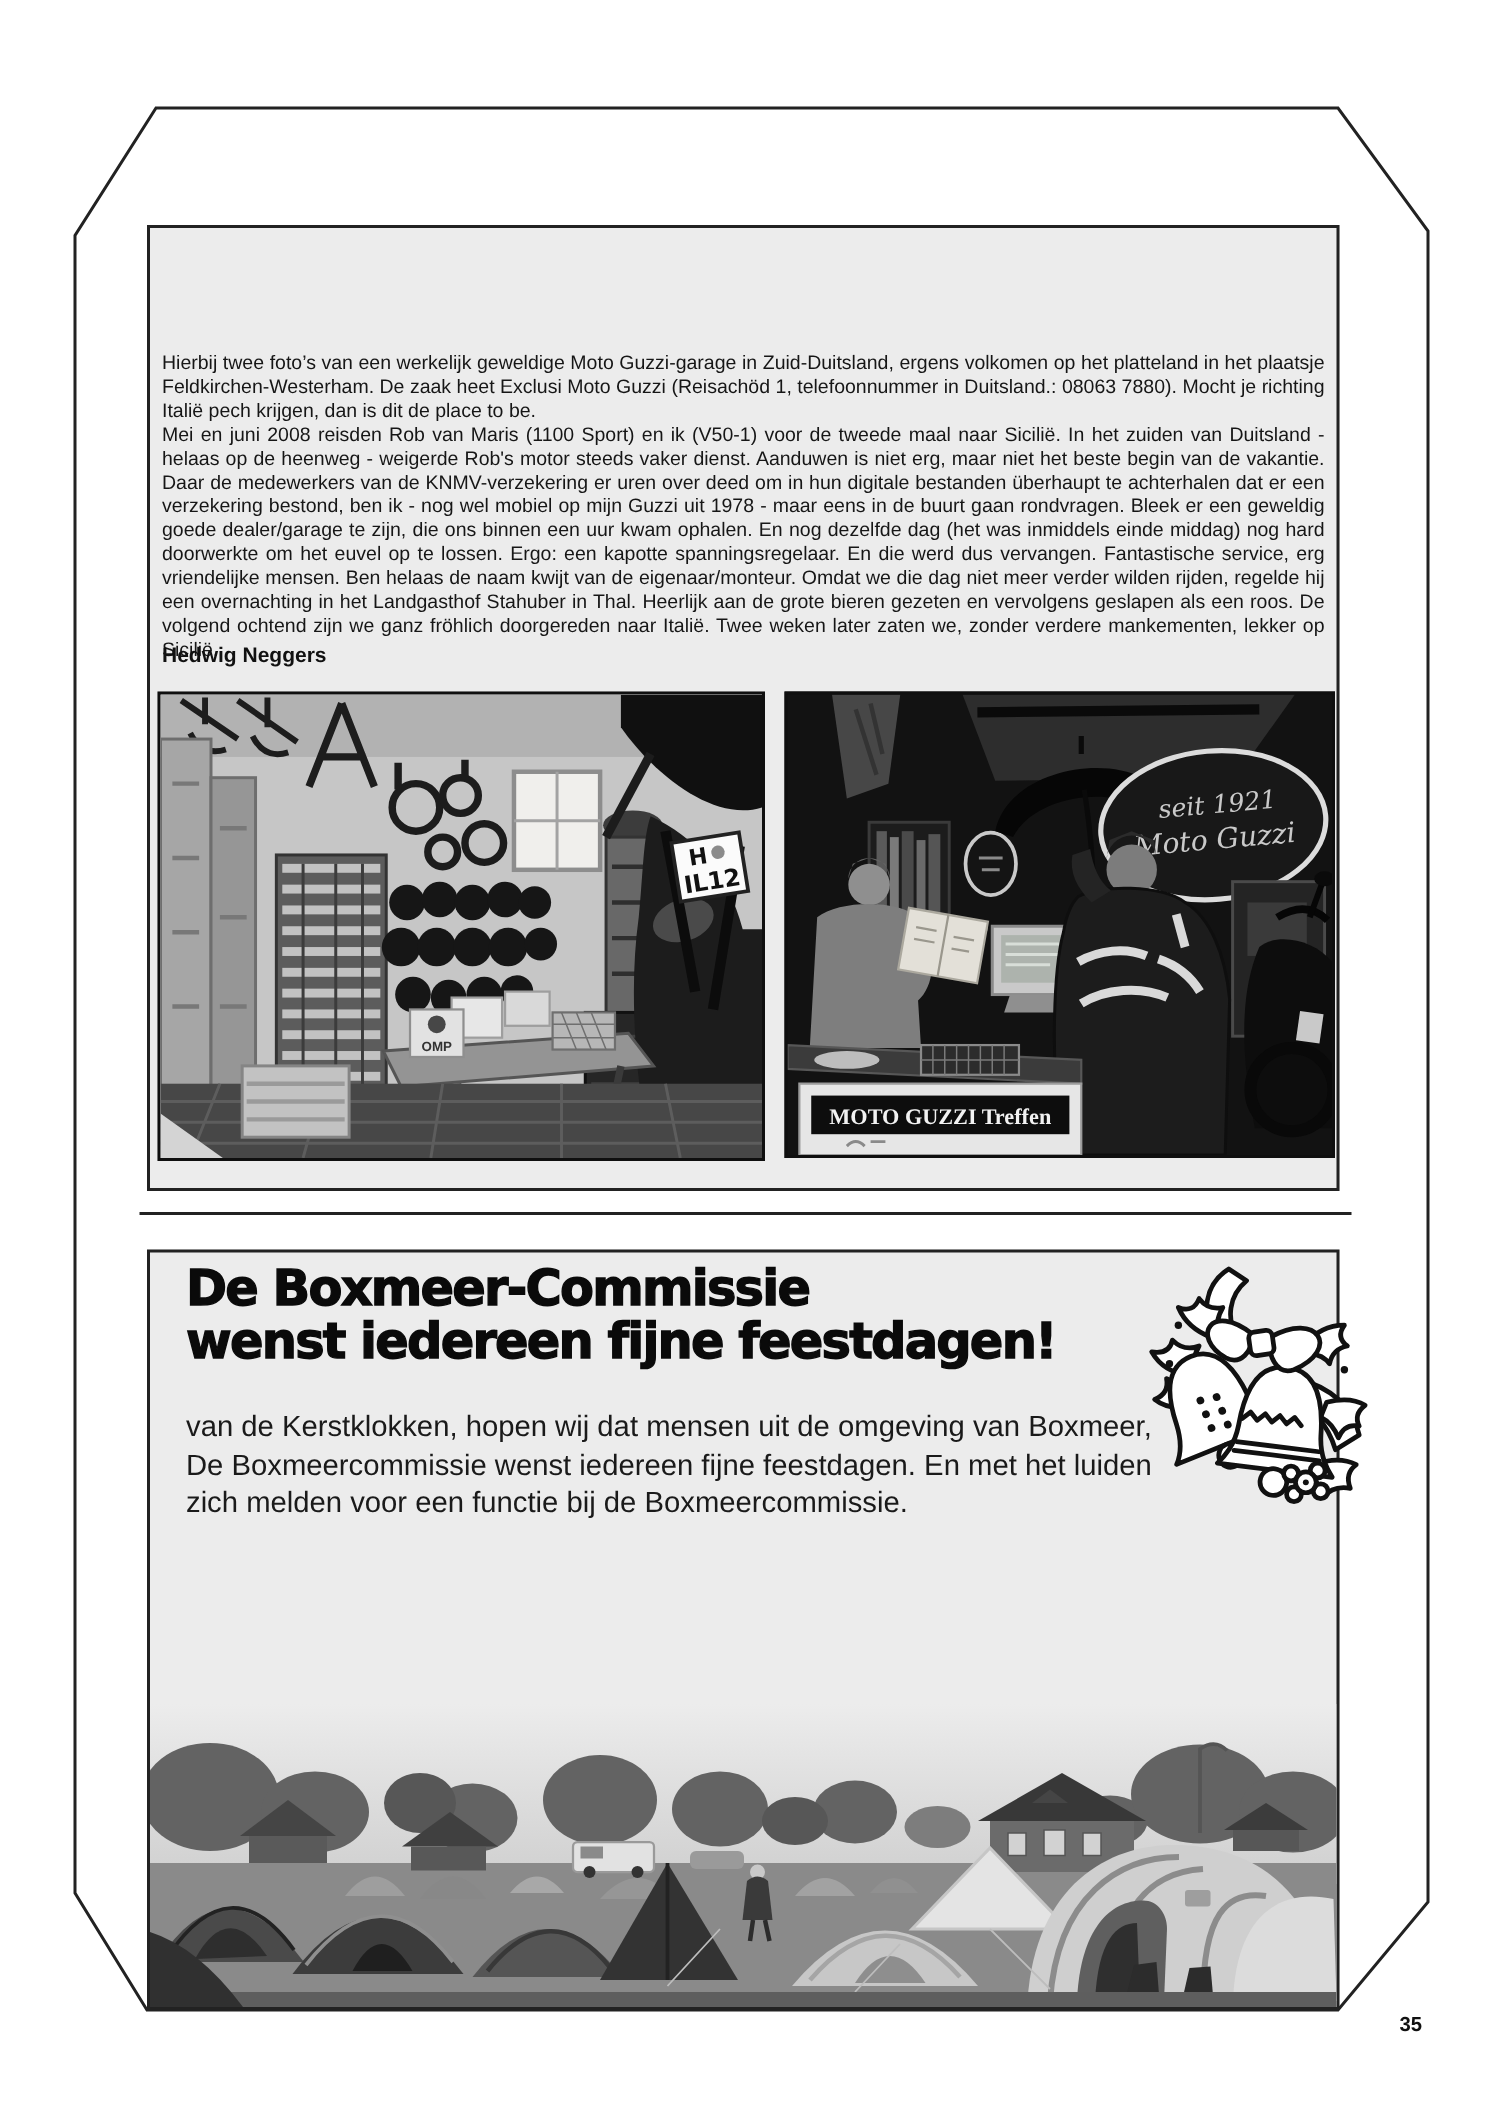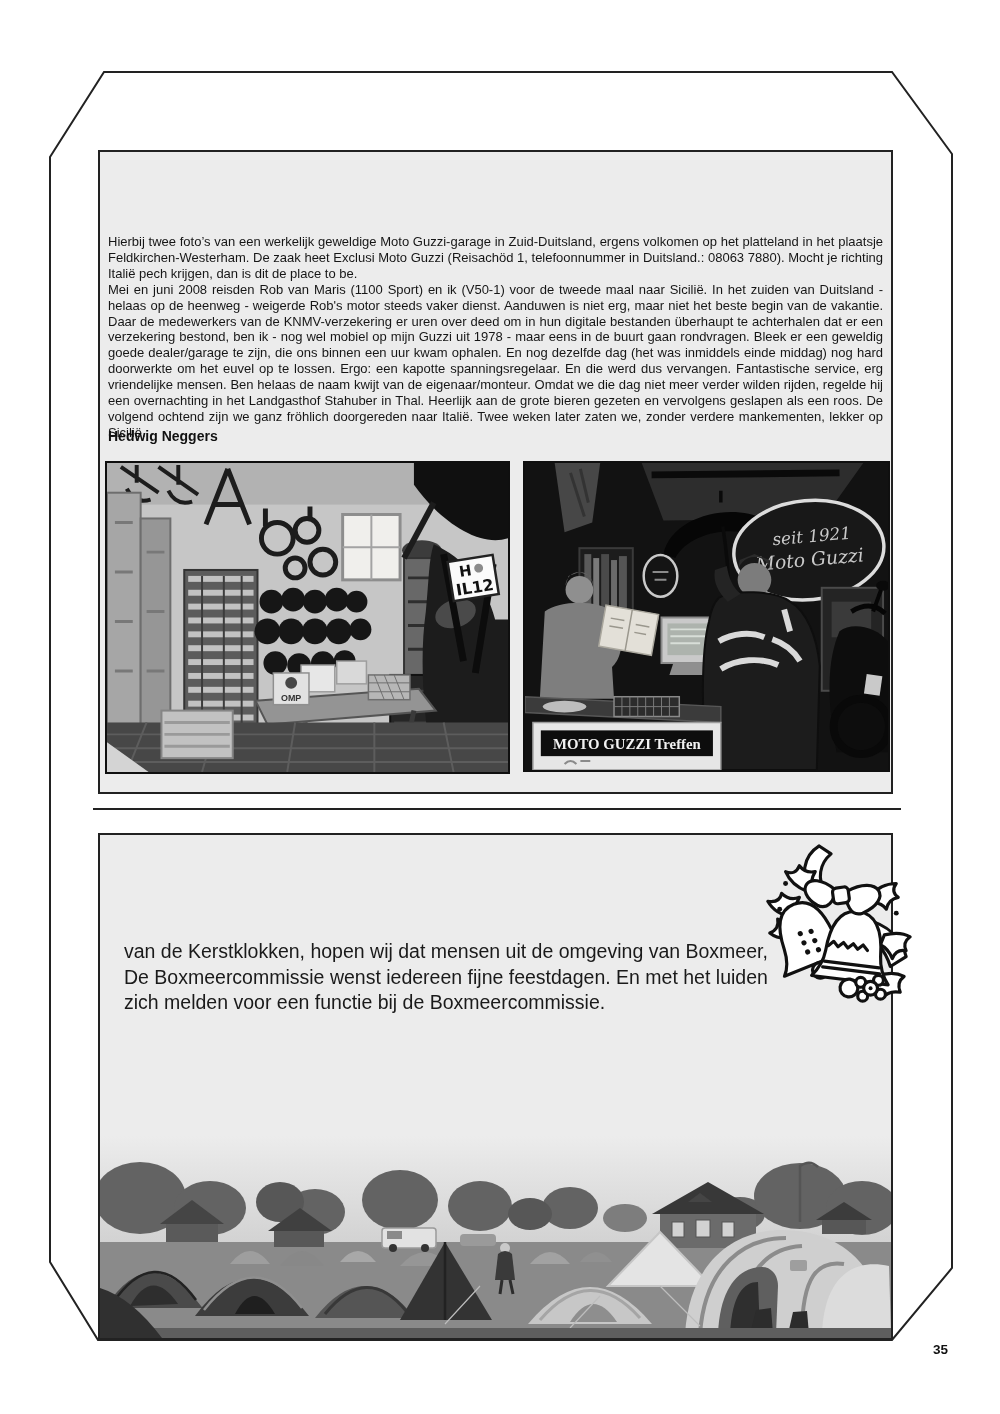--- a/index.html
+++ b/index.html
@@ -292,6 +292,10 @@
   <div class="divider"></div>
 
   <section class="panel" id="panel2">
+    <h2 class="a2-title">
+      <div>De Boxmeer-Commissie</div>
+      <div>wenst iedereen fijne feestdagen!</div>
+    </h2>
 
     <svg class="bells" viewBox="0 0 170 172">
       <g stroke="#111" stroke-width="3.2" fill="#ffffff" stroke-linejoin="round" stroke-linecap="round">

